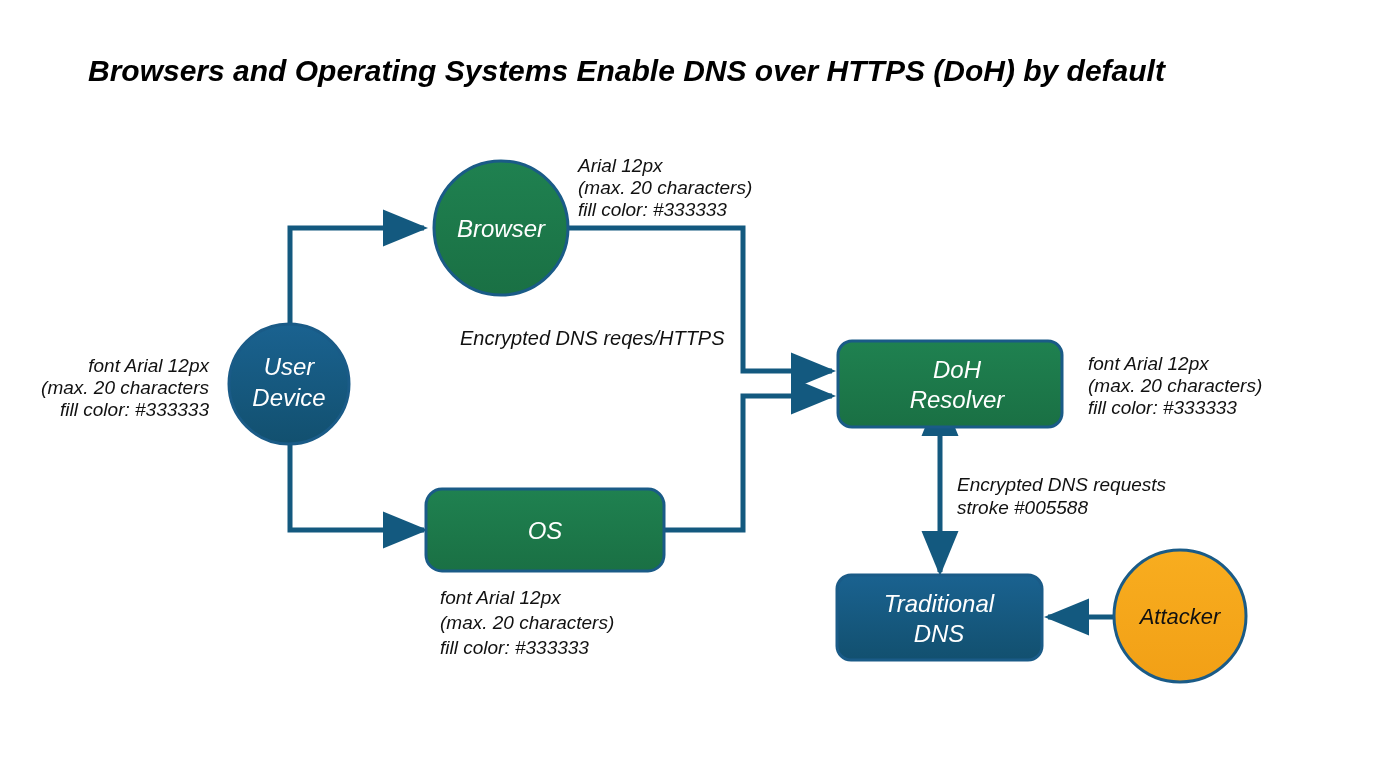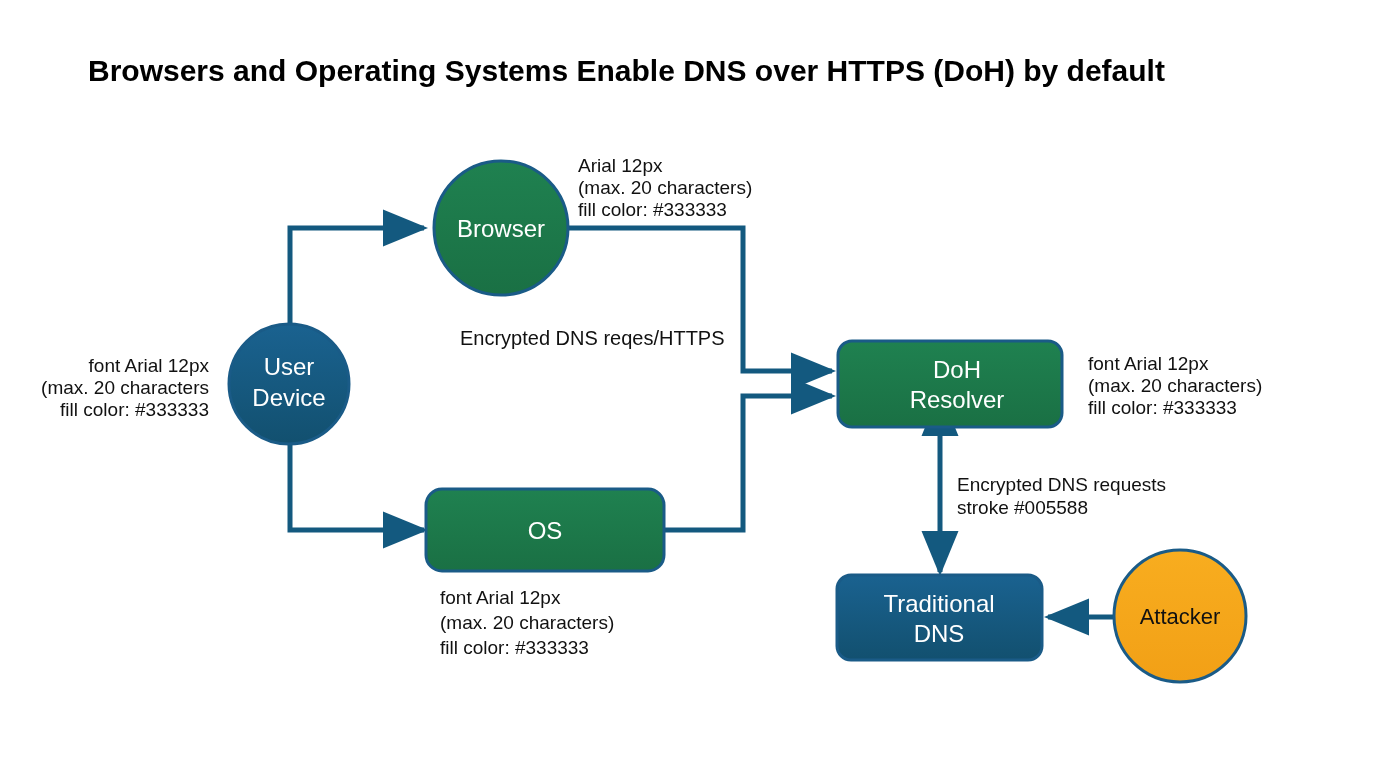--- a/index.html
+++ b/index.html
@@ -20,6 +20,7 @@
     top: 0;
     width: 1376px;
     height: 768px;
+    font-style: italic;
   }
   .title-text {
     font-family: "Liberation Sans", sans-serif;

